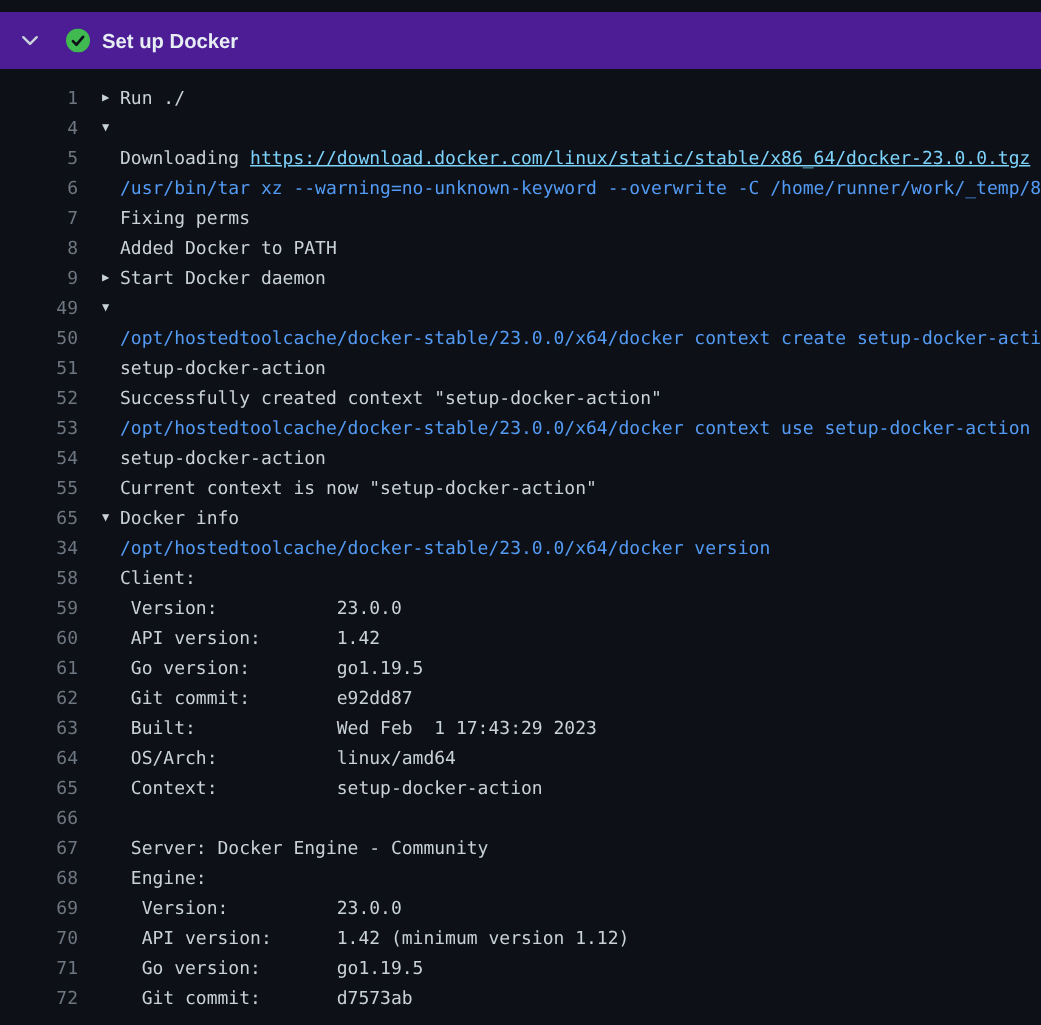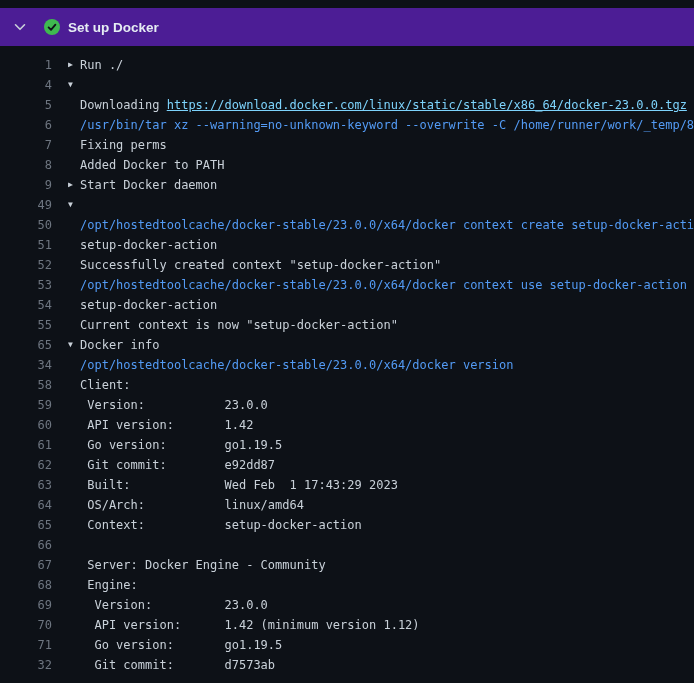--- a/index.html
+++ b/index.html
@@ -106,7 +106,7 @@
     <div class="row"><span class="ln">69</span><span class="arrow"></span><span class="content"><span class="seg-text">  Version:          23.0.0</span></span></div>
     <div class="row"><span class="ln">70</span><span class="arrow"></span><span class="content"><span class="seg-text">  API version:      1.42 (minimum version 1.12)</span></span></div>
     <div class="row"><span class="ln">71</span><span class="arrow"></span><span class="content"><span class="seg-text">  Go version:       go1.19.5</span></span></div>
-    <div class="row"><span class="ln">32</span><span class="arrow"></span><span class="content"><span class="seg-text">  Git commit:       d7573ab</span></span></div>
+    <div class="row"><span class="ln">72</span><span class="arrow"></span><span class="content"><span class="seg-text">  Git commit:       d7573ab</span></span></div>
   </div>
 
 </body></html>

